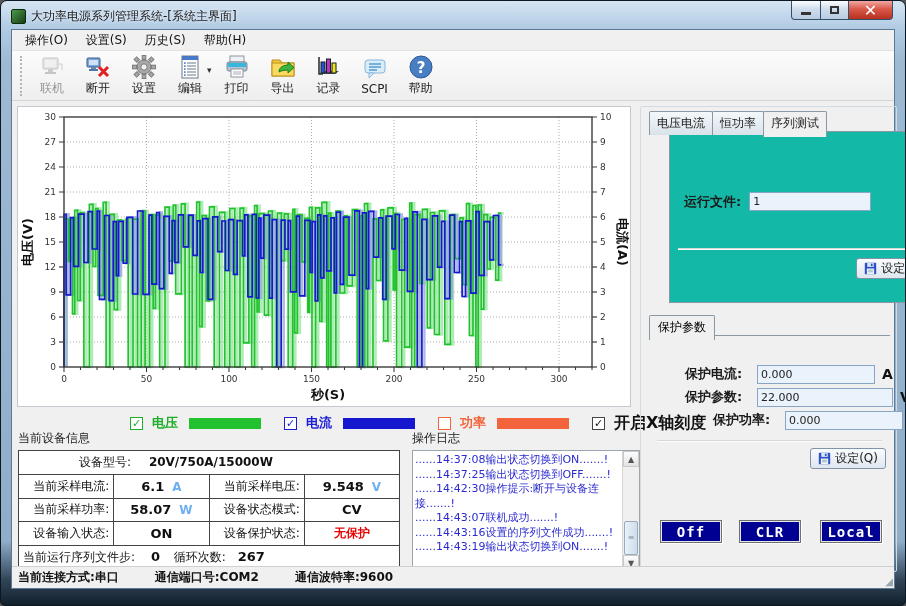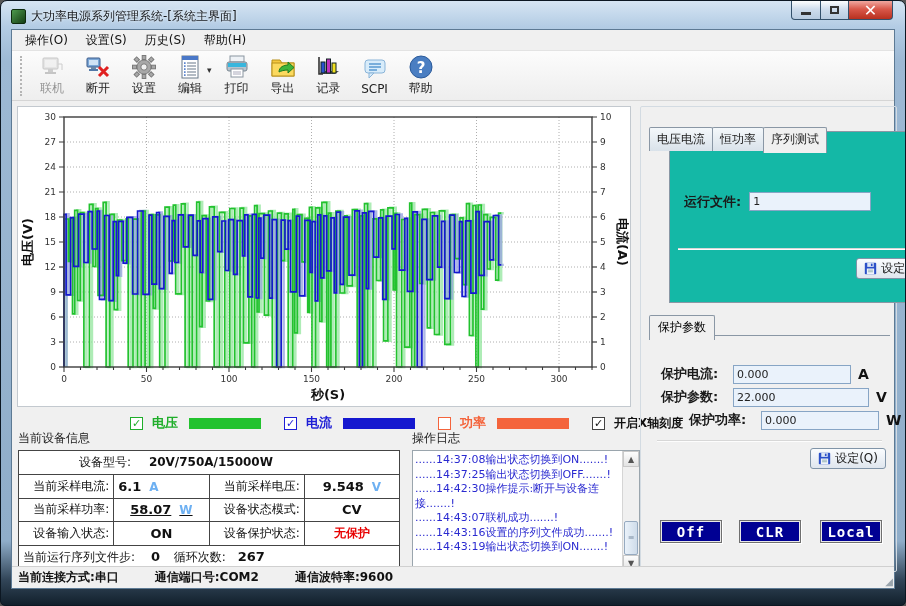--- a/index.html
+++ b/index.html
@@ -57,7 +57,7 @@
   .sb-down{position:absolute;bottom:0;left:0;right:0;}
   
   .right-col{position:absolute;left:628px;top:76px;width:257px;height:466px;border:1px solid #d3dbe2;border-radius:2px;}
-  .tabstrip{position:absolute;left:8px;top:20px;display:flex;z-index:2;}
+  .tabstrip{position:absolute;left:8px;top:4px;display:flex;z-index:2;}
   .tab{font-size:12px;color:#222;padding:3px 7px;border:1px solid #8a97a5;border-bottom:none;border-radius:2px 2px 0 0;
     background:linear-gradient(180deg,#f4f8fb,#d9e2ea);margin-right:-1px;}
   .tab.active{background:#f0f0f0;position:relative;top:0px;padding-bottom:5px;margin-bottom:-2px;}

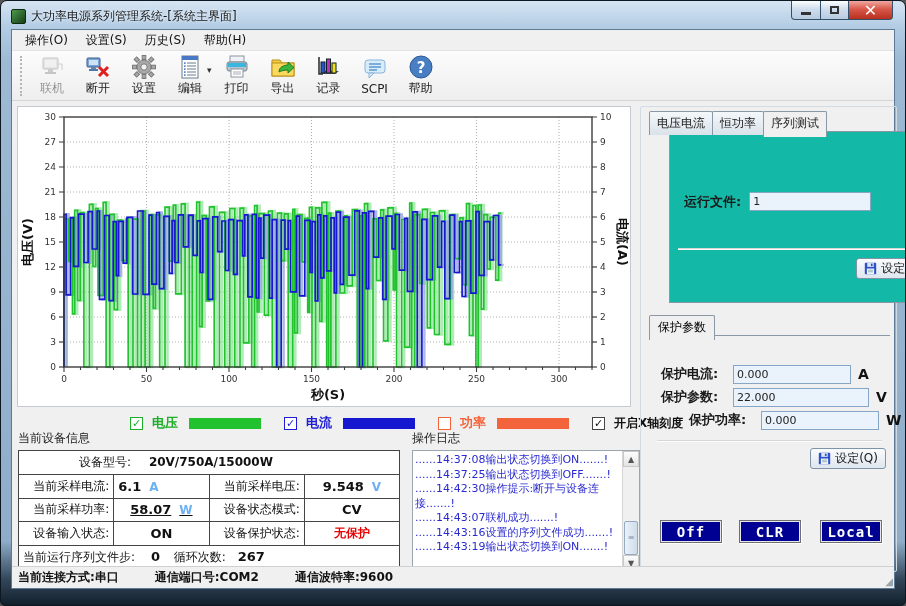--- a/index.html
+++ b/index.html
@@ -73,7 +73,7 @@
   .prot-tab{display:inline-block;font-size:12px;padding:3px 8px 4px;border:1px solid #8a97a5;border-bottom:none;border-radius:2px 2px 0 0;background:#f0f0f0;position:relative;z-index:2;margin-left:0px;}
   .prot-body{position:absolute;left:0;top:20px;right:0;bottom:0;border-top:1px solid #8a97a5;}
   .prot-row{position:absolute;left:12px;display:flex;align-items:center;height:20px;}
-  .prot-row .field-label{width:72px;}
+  .prot-row .field-label{width:72px;margin-left:24px;}
   .prot-unit{font-size:14px;font-weight:bold;margin-left:7px;color:#111;}
   .navy-buttons{position:absolute;left:0;top:413px;width:100%;height:30px;}
   .navy-btn{position:absolute;width:62px;height:23px;background:#000093;color:#fff;

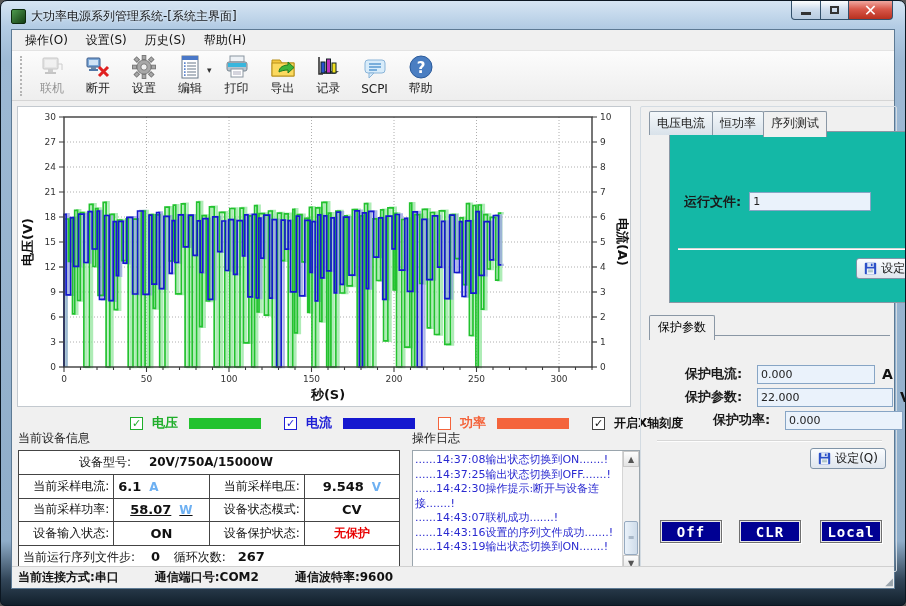--- a/index.html
+++ b/index.html
@@ -368,7 +368,7 @@
         <span class="legend-label" style="color: rgb(244, 100, 60);">功率</span>
         <span class="legend-bar" style="background: rgb(244, 100, 60);"></span>
         <span class="cbx" style="border: 1px solid rgb(68, 68, 68); color: rgb(17, 17, 17);">✓</span>
-        <span class="legend-label" style="color: rgb(17, 17, 17); font-size: 12px;">开启X轴刻度</span>
+        <span class="legend-label" style="color: rgb(17, 17, 17); font-size: 16px;">开启X轴刻度</span>
       </div>
 
     <div class="device-group">

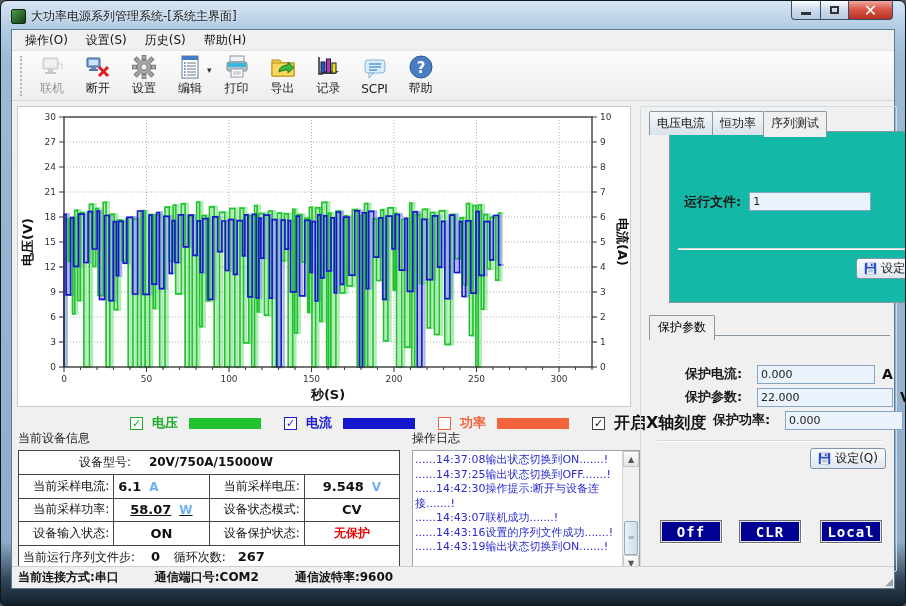--- a/index.html
+++ b/index.html
@@ -383,7 +383,7 @@
         </tr>
         <tr>
           <td class="lbl-cell" style="width:112px;">当前采样电流:</td>
-          <td style="width:78px;"><span class="val">6.1</span><span class="unit">A</span></td>
+          <td style="width:78px;text-align:center;"><span class="val">6.1</span><span class="unit">A</span></td>
           <td class="lbl-cell" style="width:104px;">当前采样电压:</td>
           <td style="text-align:center;"><span class="val">9.548</span><span class="unit">V</span></td>
         </tr>

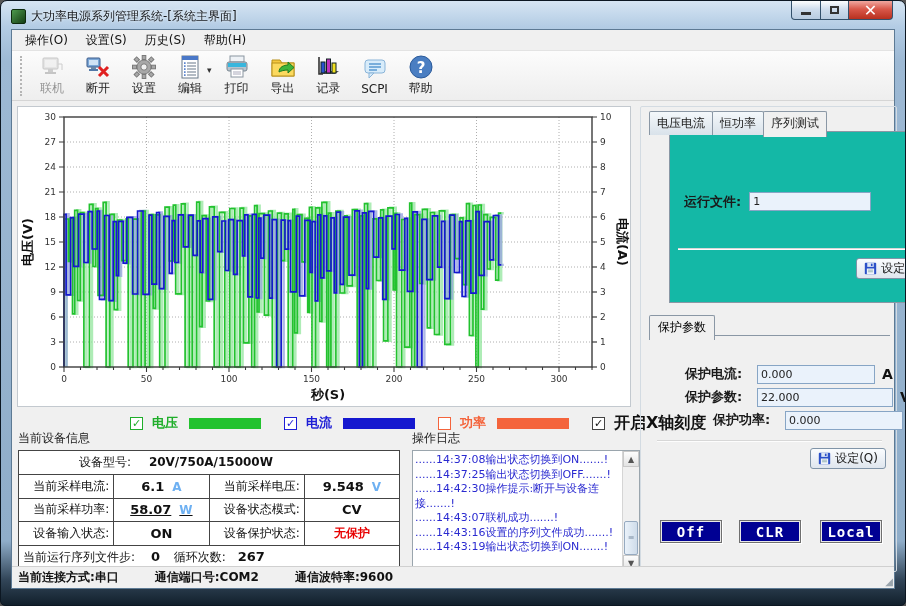--- a/index.html
+++ b/index.html
@@ -389,7 +389,7 @@
         </tr>
         <tr>
           <td class="lbl-cell">当前采样功率:</td>
-          <td style="text-align:center;text-decoration:underline;"><span class="val">58.07</span><span class="unit">W</span></td>
+          <td style="text-align:center;"><span class="val">58.07</span><span class="unit">W</span></td>
           <td class="lbl-cell">设备状态模式:</td>
           <td style="text-align:center;"><span class="val">CV</span></td>
         </tr>

